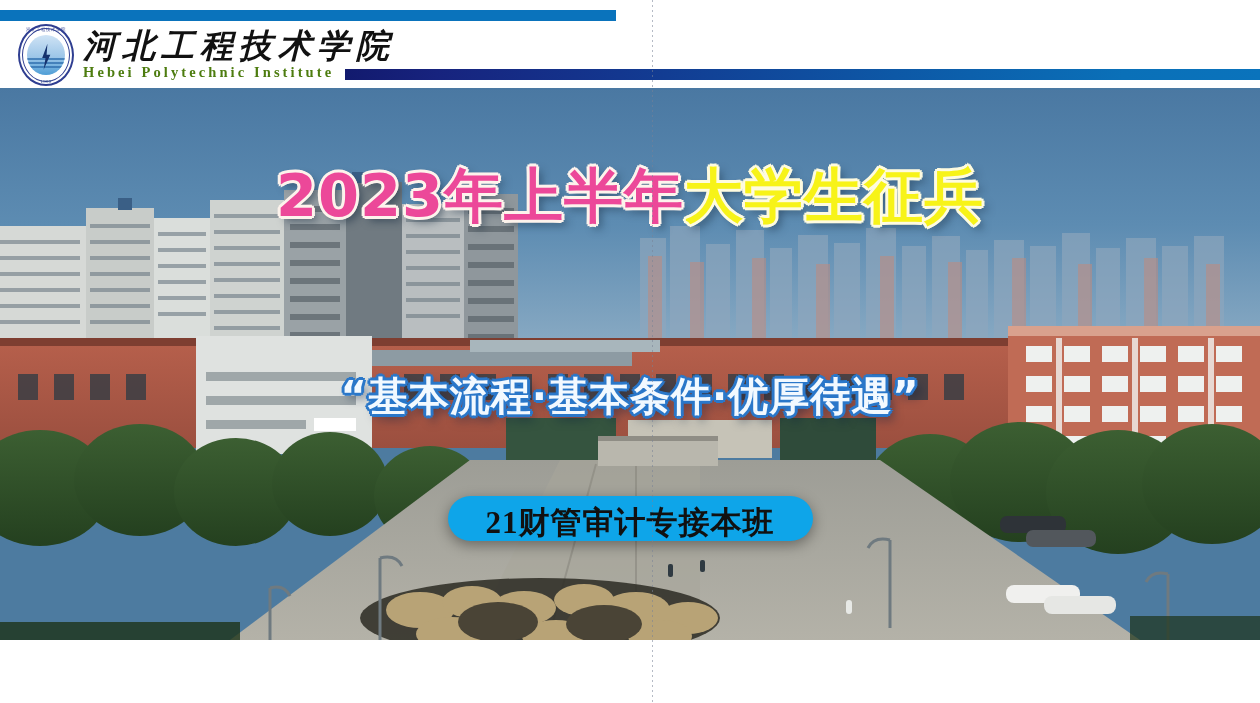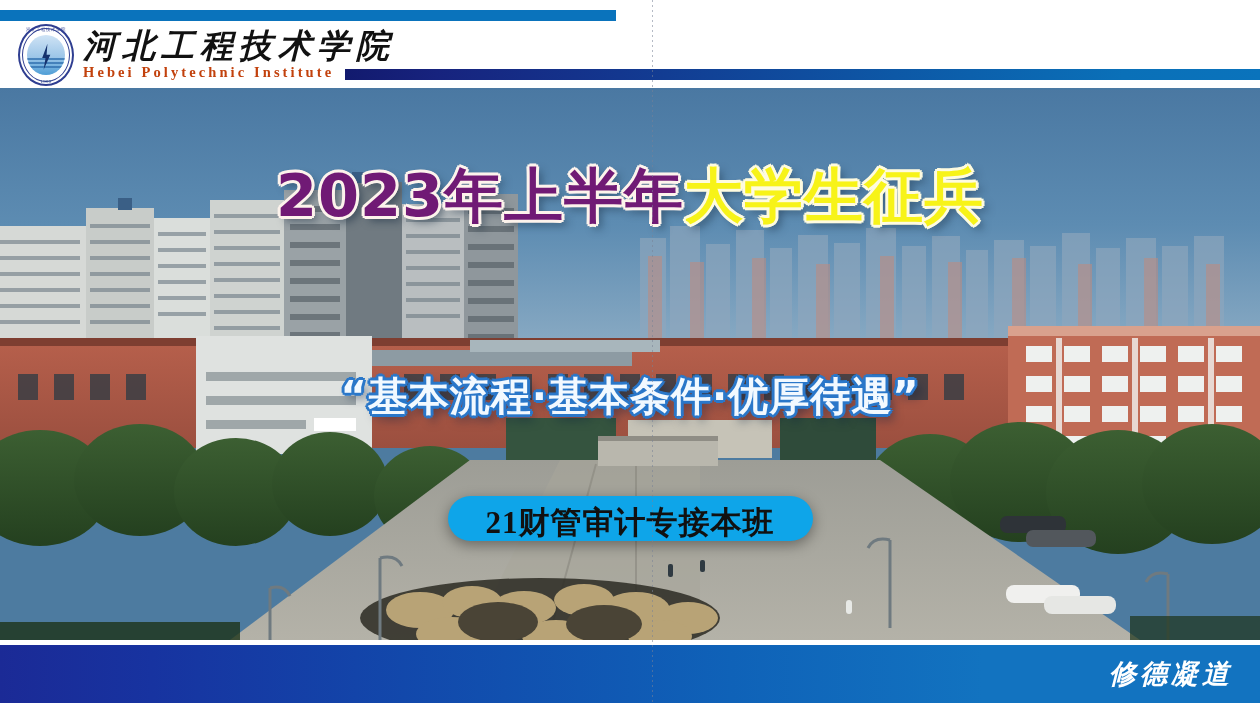--- a/index.html
+++ b/index.html
@@ -60,7 +60,7 @@
   }
   .logo-en{
     font-family:"Liberation Serif","DejaVu Serif",serif;
-    font-size:14.5px;font-weight:700;color:#c2410c;letter-spacing:3.1px;
+    font-size:14.5px;font-weight:700;color:#4d7c0f;letter-spacing:3.1px;
     white-space:nowrap;line-height:1.1;
   }
 

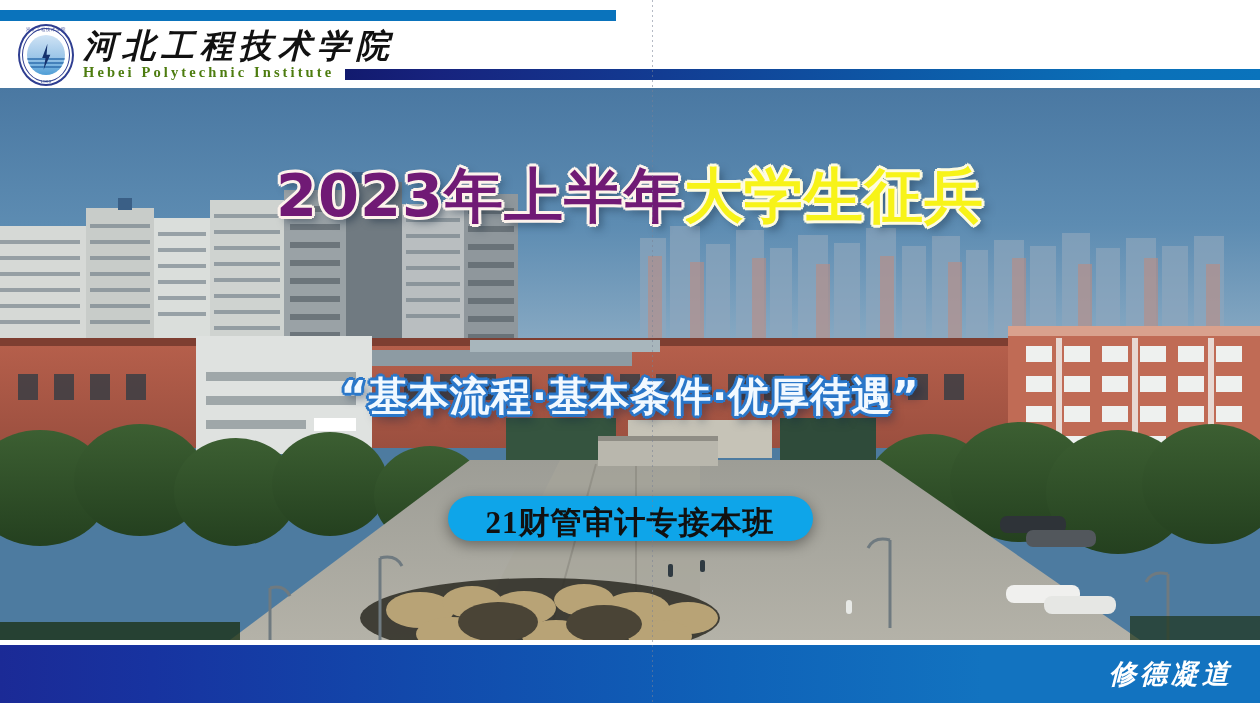--- a/index.html
+++ b/index.html
@@ -80,7 +80,7 @@
   .t2{top:170px;}
   .seg{ -webkit-text-stroke:0px transparent; }
   .seg-coral{
-    color:#701a75;
+    color:#ec4899;
     text-shadow:
       3px 0 0 #fdf3ec,-3px 0 0 #fdf3ec,0 3px 0 #fdf3ec,0 -3px 0 #fdf3ec,
       2px 2px 0 #fdf3ec,-2px 2px 0 #fdf3ec,2px -2px 0 #fdf3ec,-2px -2px 0 #fdf3ec,

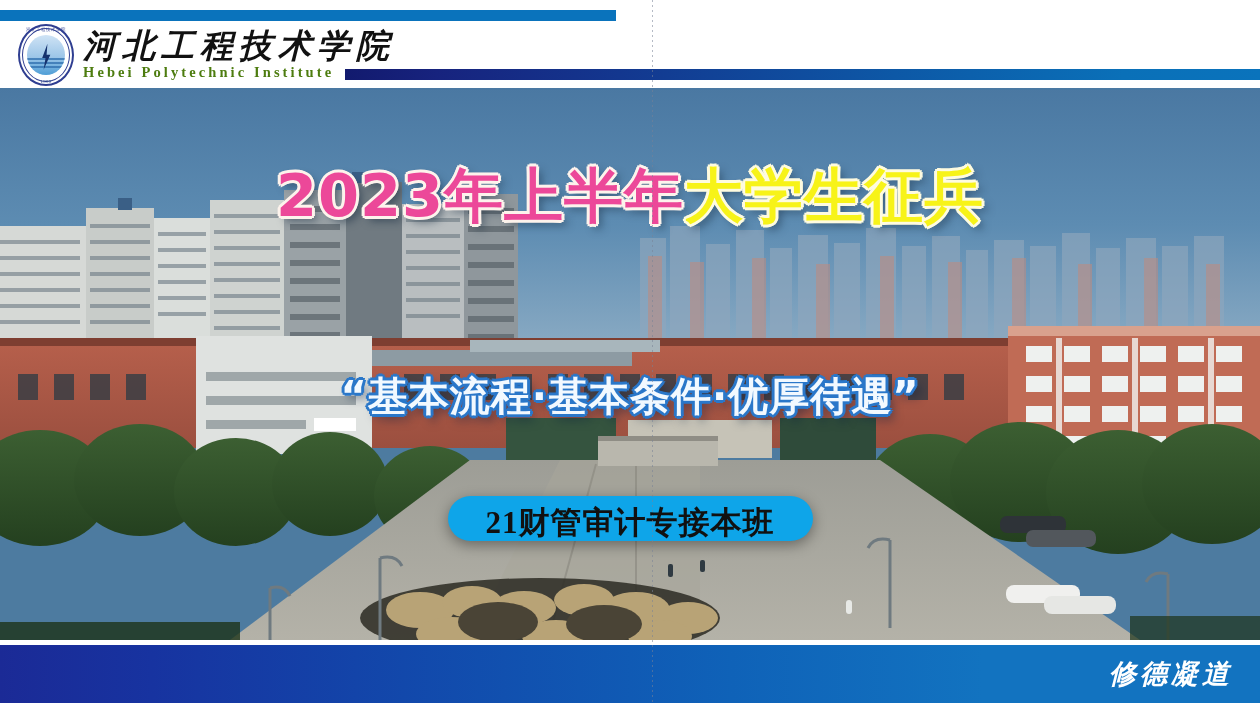--- a/index.html
+++ b/index.html
@@ -451,9 +451,6 @@
     </div>
   </div>
 
-  <div class="footer">
-    <div class="footer-motto">修德凝道</div>
-  </div>
 
   <div class="guide"></div>
 </div>

